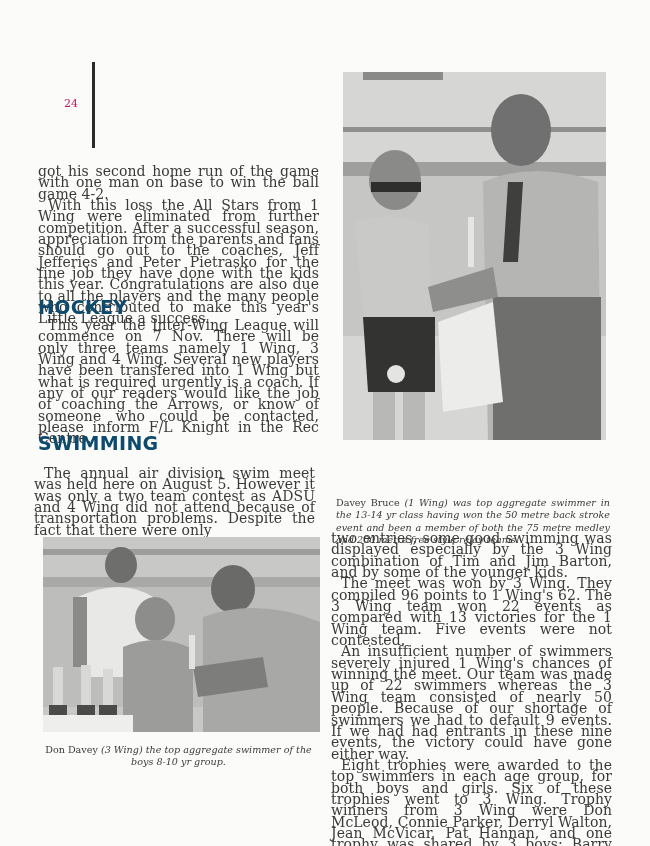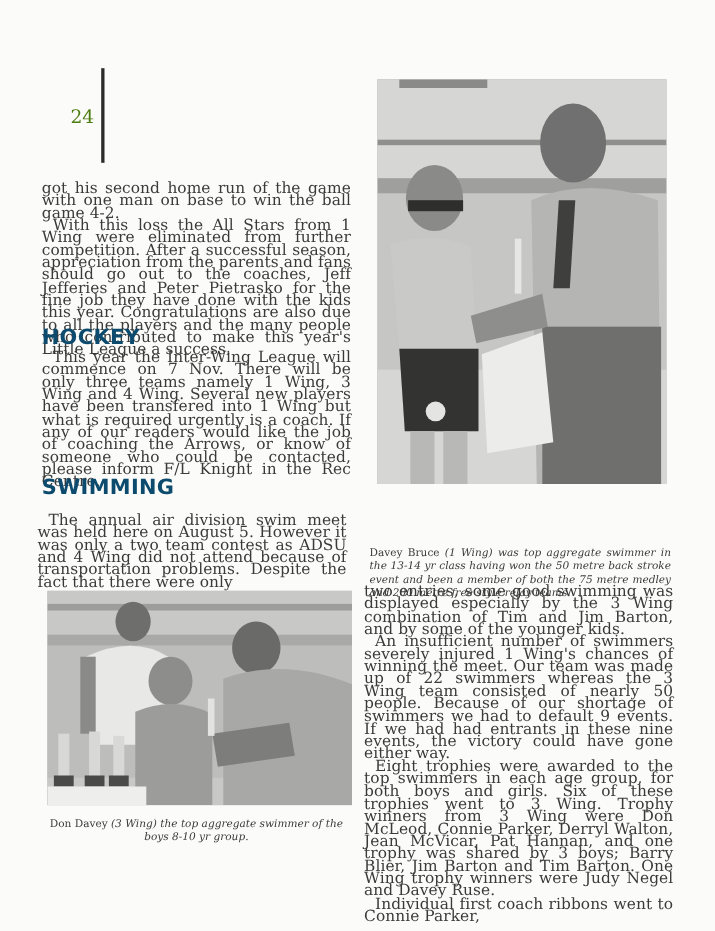--- a/index.html
+++ b/index.html
@@ -10,7 +10,7 @@
     color: #3a3a3a;
   }
   .abs { position: absolute; }
-  .page-number { left: 64px; top: 97px; font-size: 17px; color: #4d7c0f; text-align: right; }
+  .page-number { left: 64px; top: 97px; font-size: 11px; color: #be185d; text-align: right; }
   .page-rule { left: 92px; top: 62px; width: 3px; height: 86px; background: #2b2b2b; }
 
   .col { position: absolute; font-size: 14px; line-height: 11.35px; text-align: justify; letter-spacing: 0.05px; }

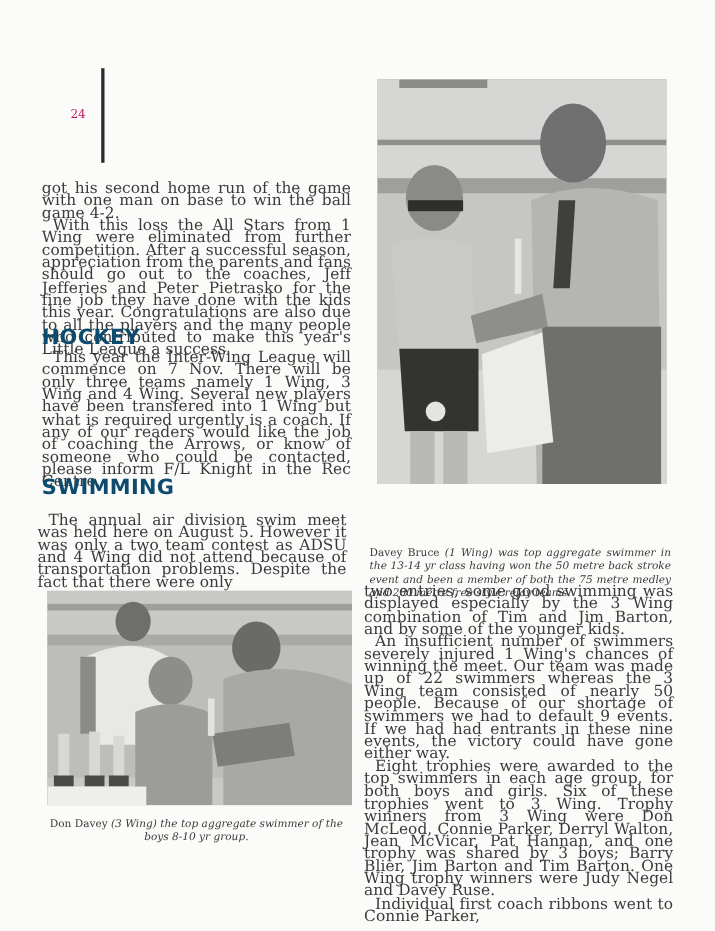--- a/index.html
+++ b/index.html
@@ -116,6 +116,7 @@
 
 <div class="col" style="left:331px; top:533px; width:281px;">
   <p class="noindent">two entries, some good swimming was displayed especially by the 3 Wing combination of Tim and Jim Barton, and by some of the younger kids.</p>
+  <p>The meet was won by 3 Wing. They compiled 96 points to 1 Wing's 62. The 3 Wing team won 22 events as compared with 13 victories for the 1 Wing team. Five events were not contested.</p>
   <p>An insufficient number of swimmers severely injured 1 Wing's chances of winning the meet. Our team was made up of 22 swimmers whereas the 3 Wing team consisted of nearly 50 people. Because of our shortage of swimmers we had to default 9 events. If we had had entrants in these nine events, the victory could have gone either way.</p>
   <p>Eight trophies were awarded to the top swimmers in each age group, for both boys and girls. Six of these trophies went to 3 Wing. Trophy winners from 3 Wing were Don McLeod, Connie Parker, Derryl Walton, Jean McVicar, Pat Hannan, and one trophy was shared by 3 boys; Barry Blier, Jim Barton and Tim Barton. One Wing trophy winners were Judy Negel and Davey Ruse.</p>
   <p>Individual first coach ribbons went to Connie Parker,</p>

